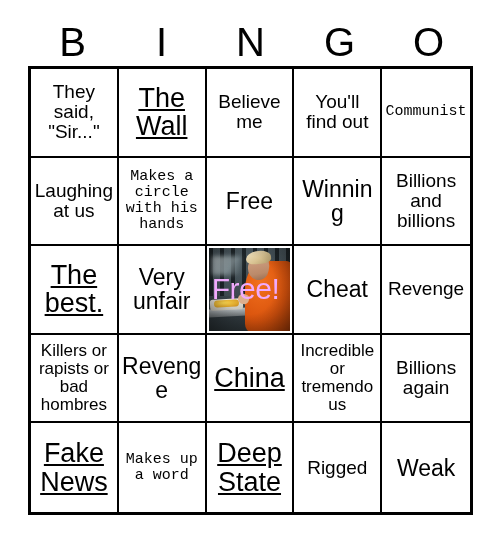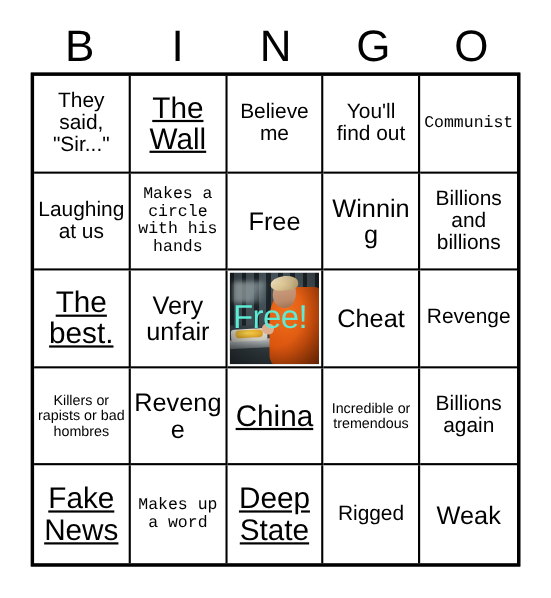--- a/index.html
+++ b/index.html
@@ -216,7 +216,7 @@
     text-align: center;
     font-size: 30px;
     line-height: 1;
-    color: #5eead4;
+    color: #f0abfc;
     letter-spacing: -0.5px;
     padding-right: 8px;
   }

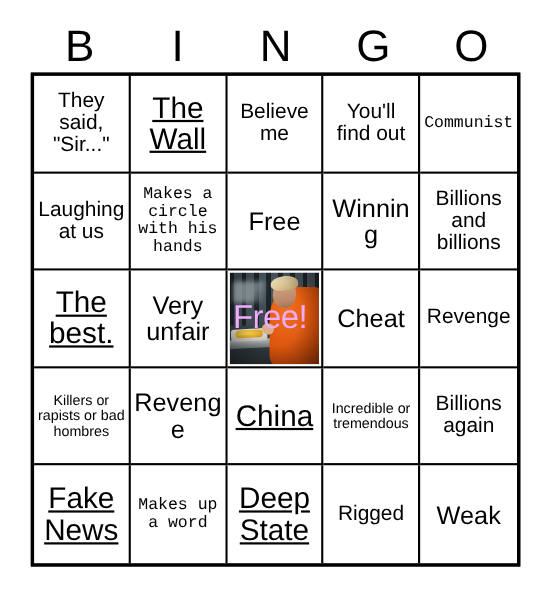--- a/index.html
+++ b/index.html
@@ -86,7 +86,7 @@
   .fs-lg   { font-size: 23px; }
   .fs-md   { font-size: 19px; }
   .fs-sm   { font-size: 15px; font-family: Liberation Mono, monospace; }
-  .fs-xs   { font-size: 13px; }
+  .fs-xs   { font-size: 17px; }
 
   
   .cell.free {

